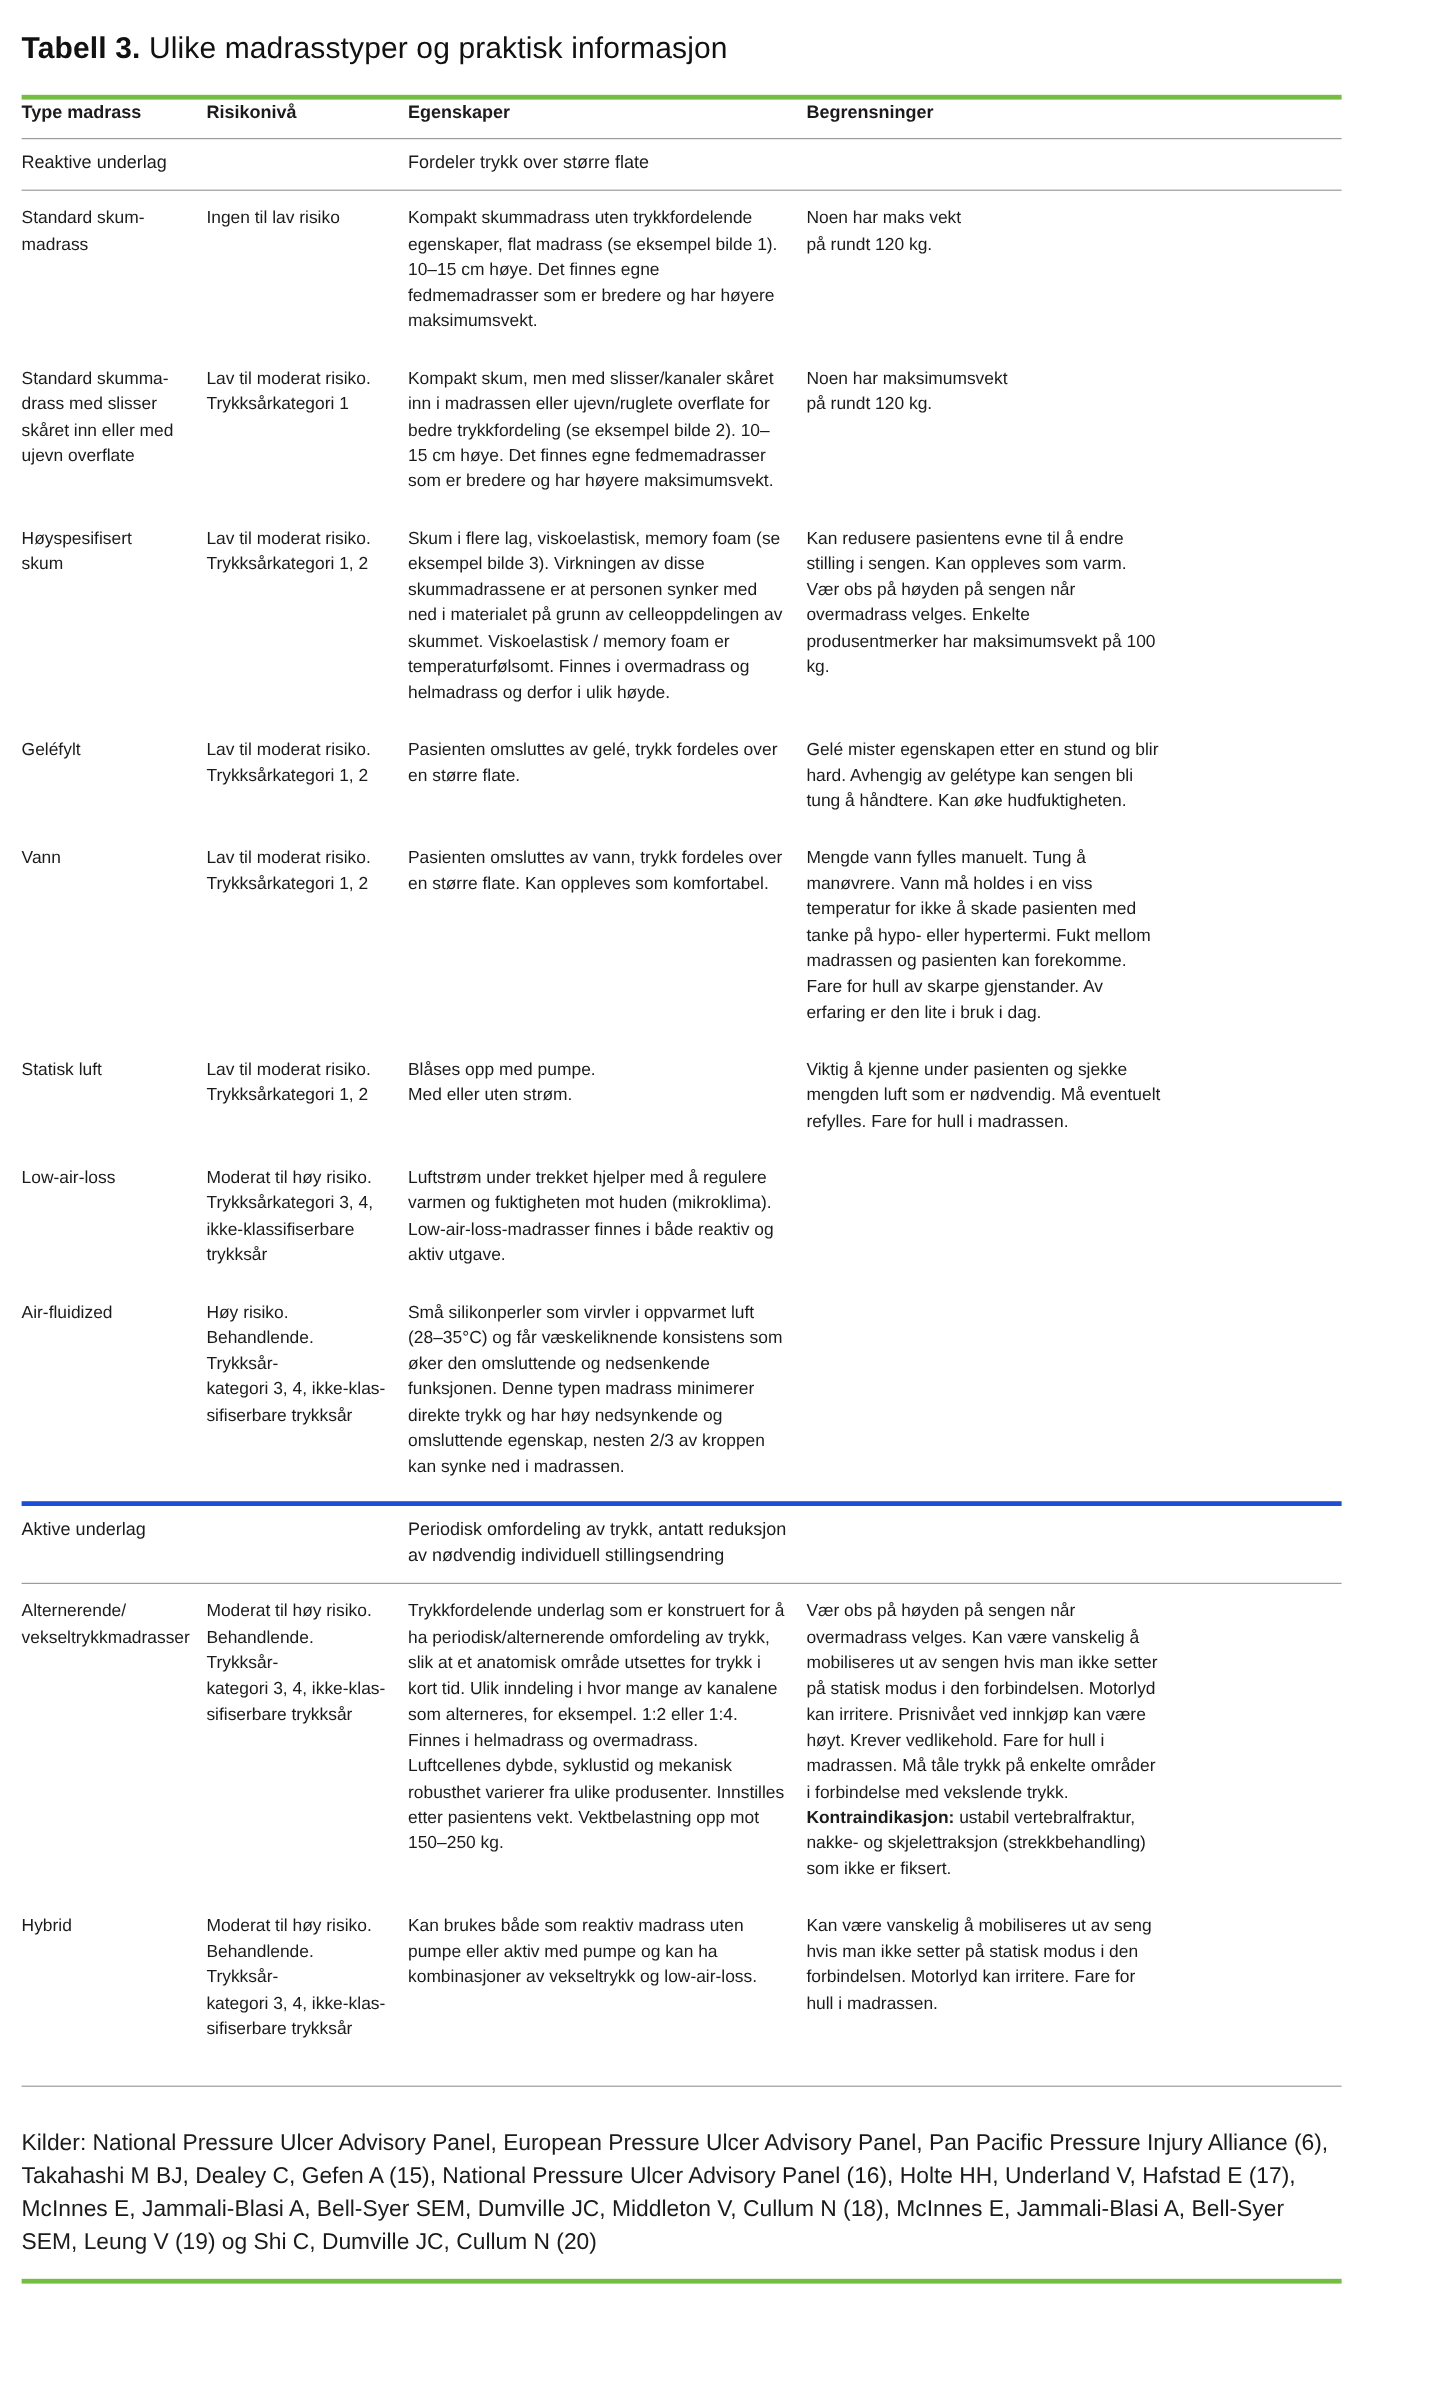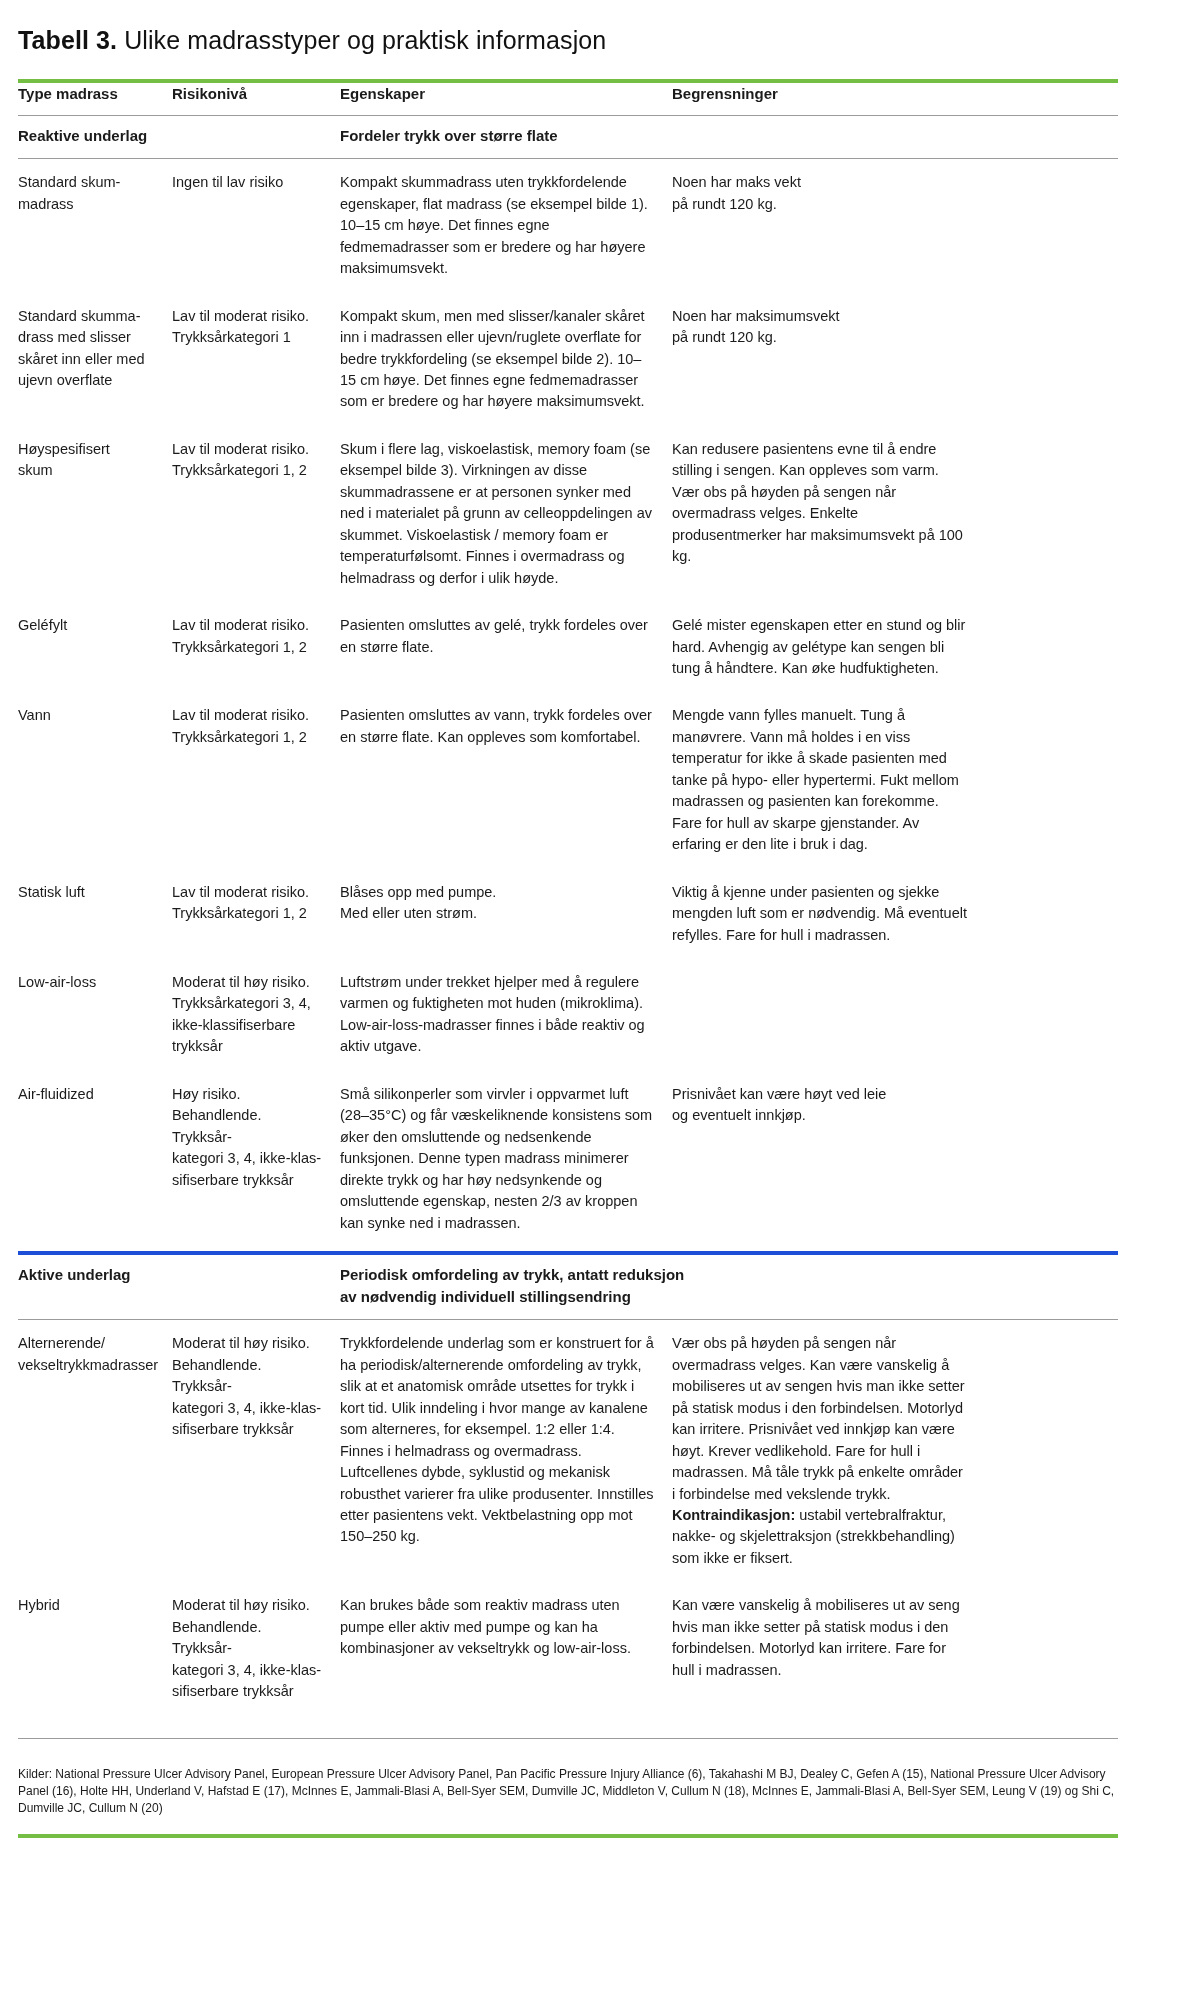--- a/index.html
+++ b/index.html
@@ -56,7 +56,7 @@
     border-bottom: 1px solid #9b9b9b;
   }
   .section-row.top-line { border-top: 4px solid #1d4ed8; margin-top: 4px; }
-  .section-row .cell { font-weight: 700; font-size: 15px; }
+  .section-row .cell { font-weight: 400; font-size: 15px; }
   .section-note { grid-column: 3 / 5; max-width: 640px; }
   .brow { padding: 13px 0 13px 0; }
   .rule-gray {

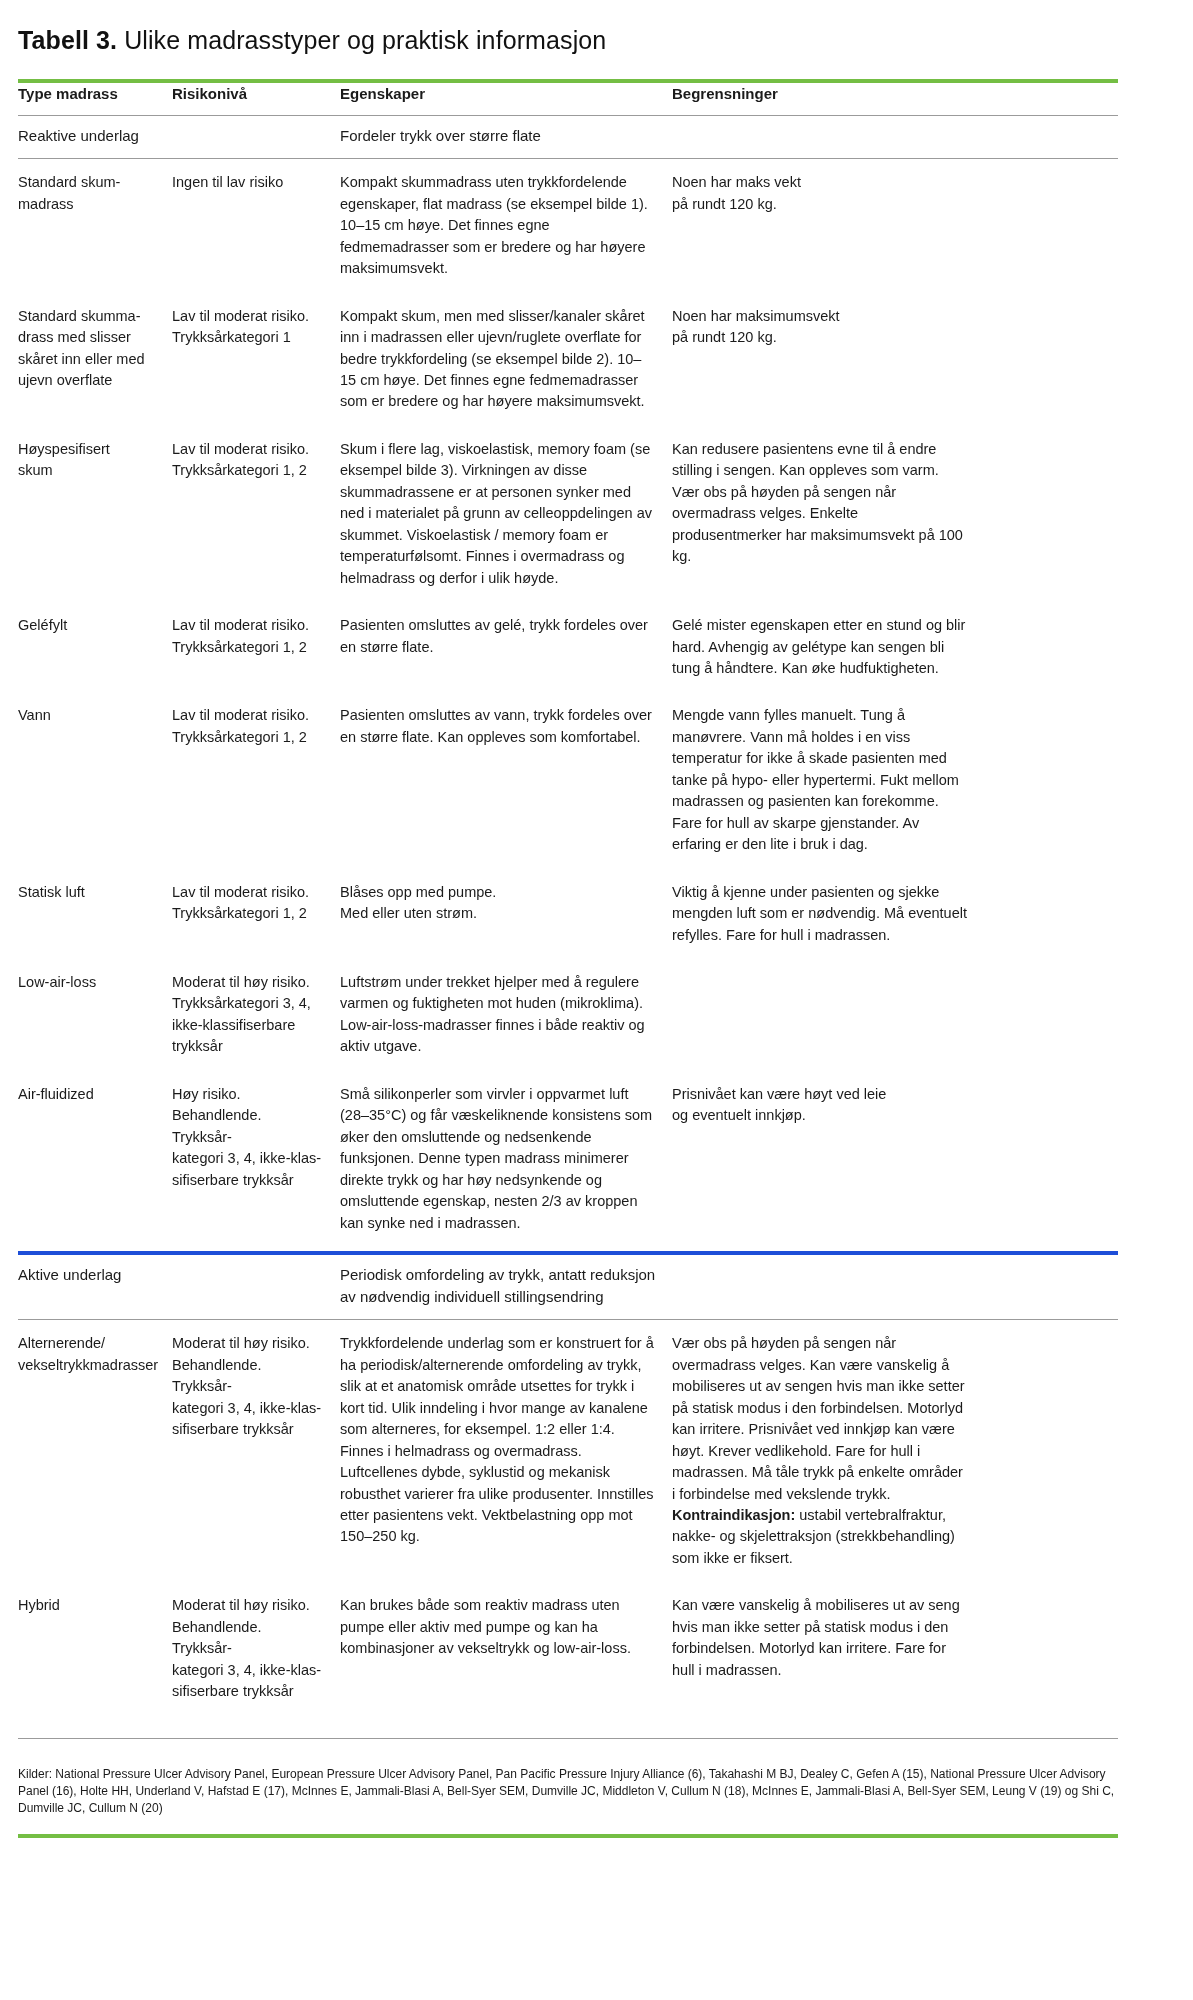--- a/index.html
+++ b/index.html
@@ -165,8 +165,6 @@
 kategori 3, 4, ikke-klas-
 sifiserbare trykksår</div>
       <div class="cell c3">Små silikonperler som virvler i oppvarmet luft (28–35°C) og får væskeliknende konsistens som øker den omsluttende og nedsenkende funksjonen. Denne typen madrass minimerer direkte trykk og har høy nedsynkende og omsluttende egenskap, nesten 2/3 av kroppen kan synke ned i madrassen.</div>
-      <div class="cell c4">Prisnivået kan være høyt ved leie
-og eventuelt innkjøp.</div>
     </div>
 
     <div class="row section-row top-line">

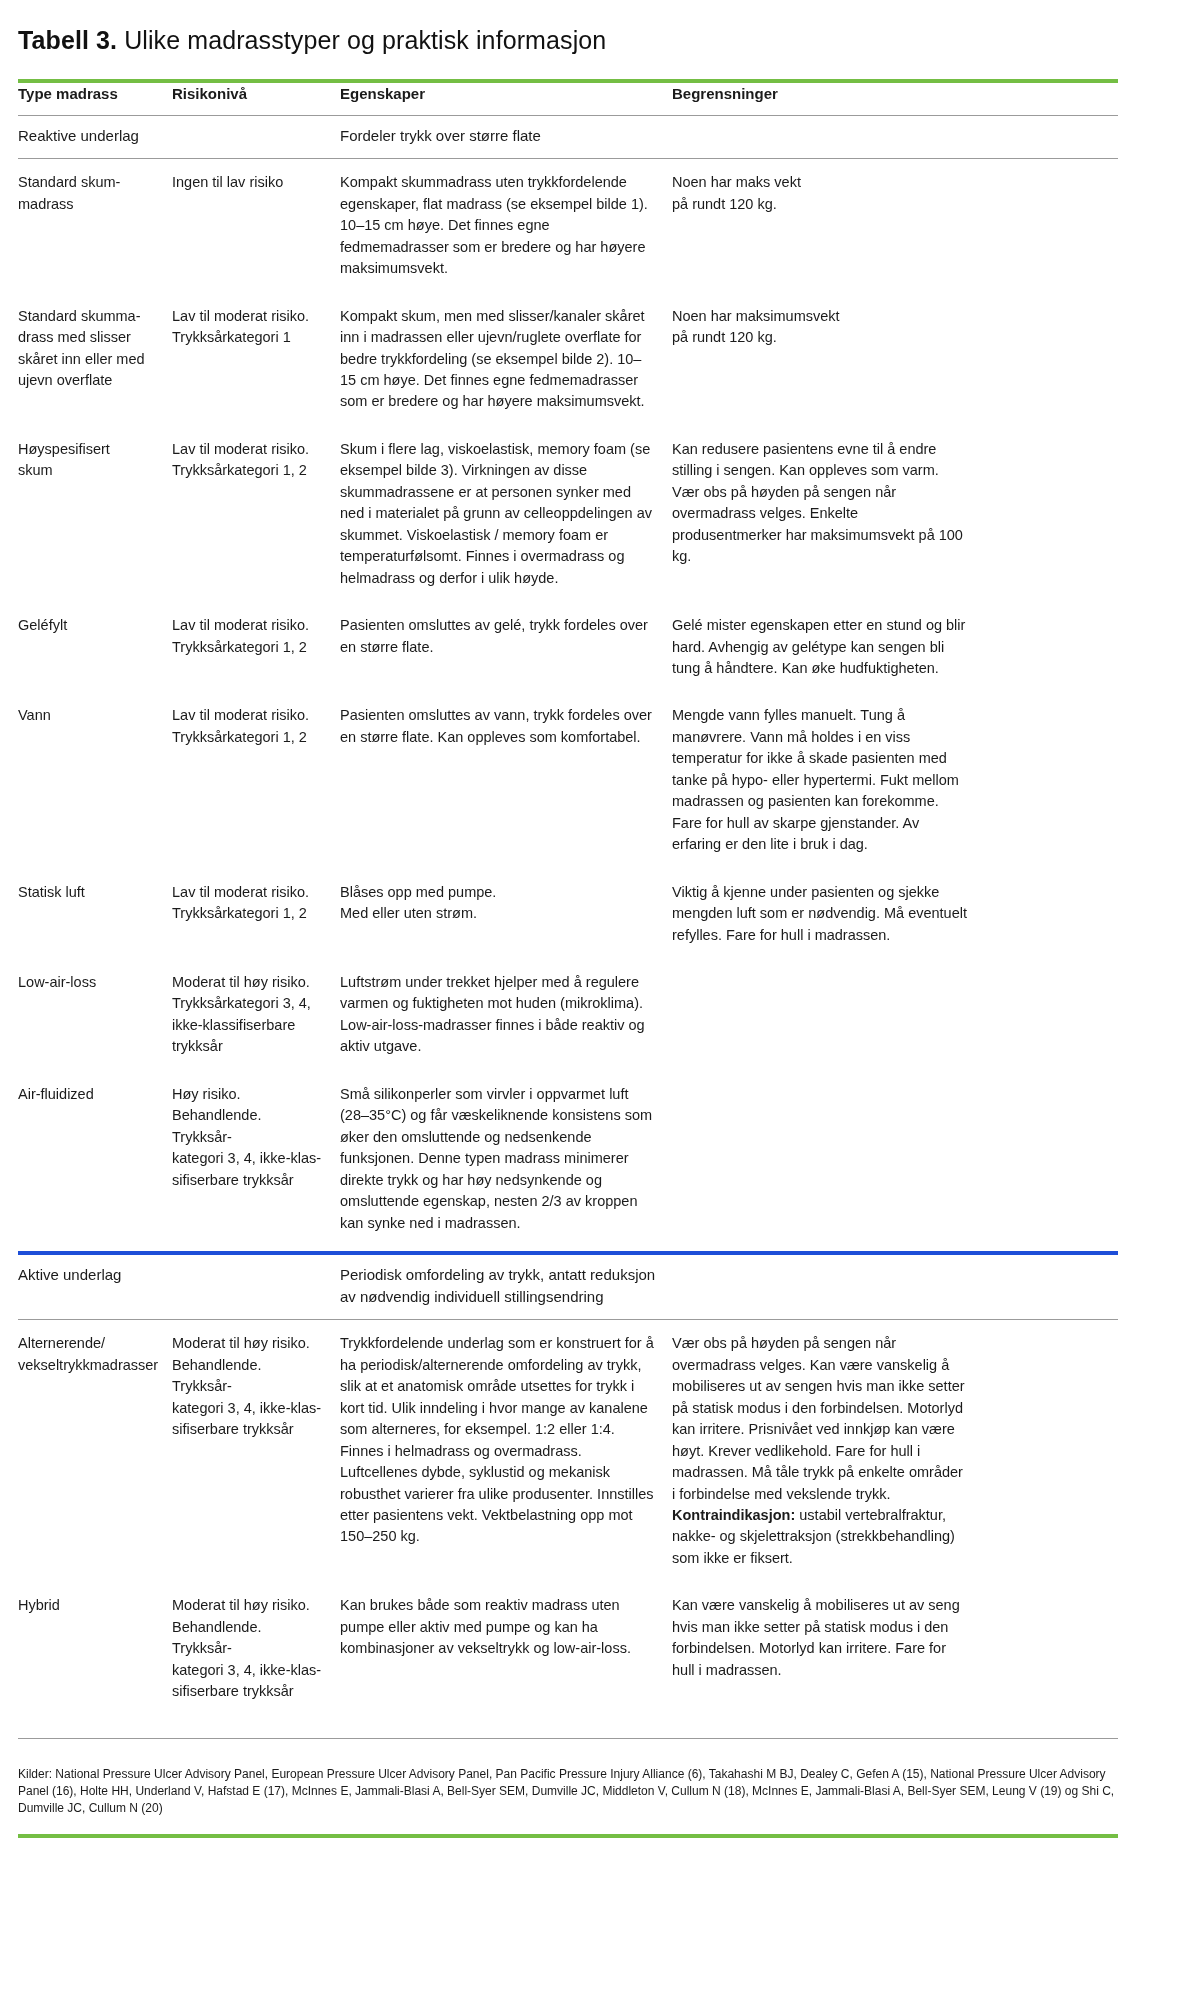--- a/index.html
+++ b/index.html
@@ -65,7 +65,7 @@
   }
   .kilder {
     padding: 15px 0 14px 0;
-    font-size: 12px;
+    font-size: 19px;
     line-height: 1.45;
     color: #1b1b1b;
     margin-bottom: 2px;

